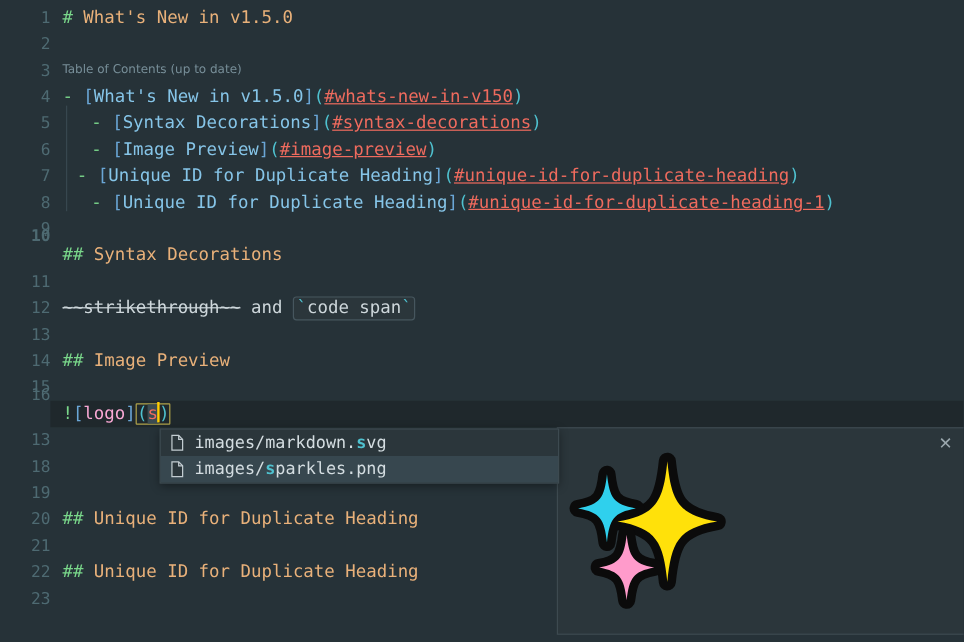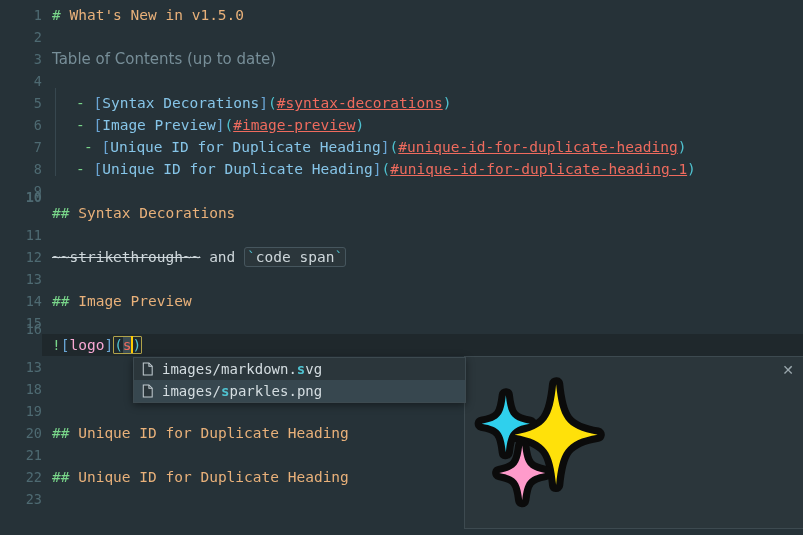--- a/index.html
+++ b/index.html
@@ -47,7 +47,7 @@
   
   .codelens{position:absolute;left:52px;height:22px;line-height:22px;
             font-family:"DejaVu Sans","Liberation Sans",sans-serif;
-            font-size:15px;color:#778e98;white-space:pre;}
+            font-size:10px;color:#778e98;white-space:pre;}
 
   
   .codespan{border:1px solid #46565e;border-radius:3px;padding:1px 2px;

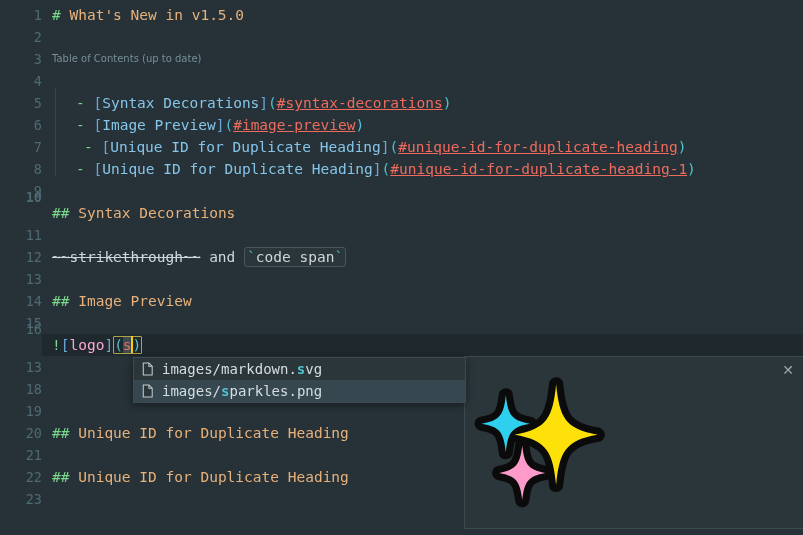--- a/index.html
+++ b/index.html
@@ -120,6 +120,9 @@
 
     <div class="codelens" style="top:48px;">Table of Contents (up to date)</div>
 
+    <div class="row" style="top:70px;">
+      <span class="txt"><span class="bullet">-</span><span> </span><span class="brk">[</span><span class="linktext">What's New in v1.5.0</span><span class="brk">]</span><span class="paren">(</span><span class="anchor">#whats-new-in-v150</span><span class="paren">)</span></span>
+    </div>
 
     <div class="row" style="top:92px;">
       <span class="txt" style="left:76px;"><span class="bullet">-</span><span> </span><span class="brk">[</span><span class="linktext">Syntax Decorations</span><span class="brk">]</span><span class="paren">(</span><span class="anchor">#syntax-decorations</span><span class="paren">)</span></span>

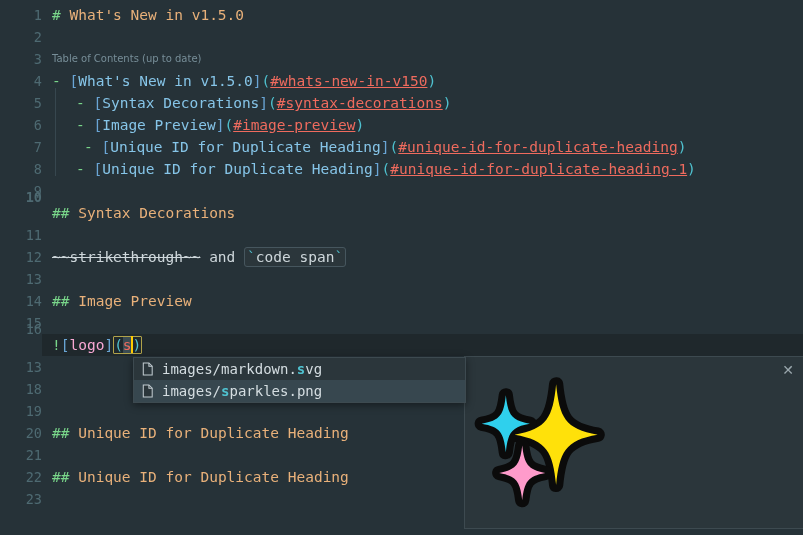--- a/index.html
+++ b/index.html
@@ -133,7 +133,7 @@
     </div>
 
     <div class="row" style="top:136px;">
-      <span class="txt" style="left:84px;"><span class="bullet">-</span><span> </span><span class="brk">[</span><span class="linktext">Unique ID for Duplicate Heading</span><span class="brk">]</span><span class="paren">(</span><span class="anchor">#unique-id-for-duplicate-heading</span><span class="paren">)</span></span>
+      <span class="txt" style="left:64px;"><span class="bullet">-</span><span> </span><span class="brk">[</span><span class="linktext">Unique ID for Duplicate Heading</span><span class="brk">]</span><span class="paren">(</span><span class="anchor">#unique-id-for-duplicate-heading</span><span class="paren">)</span></span>
     </div>
 
     <div class="row" style="top:158px;">

